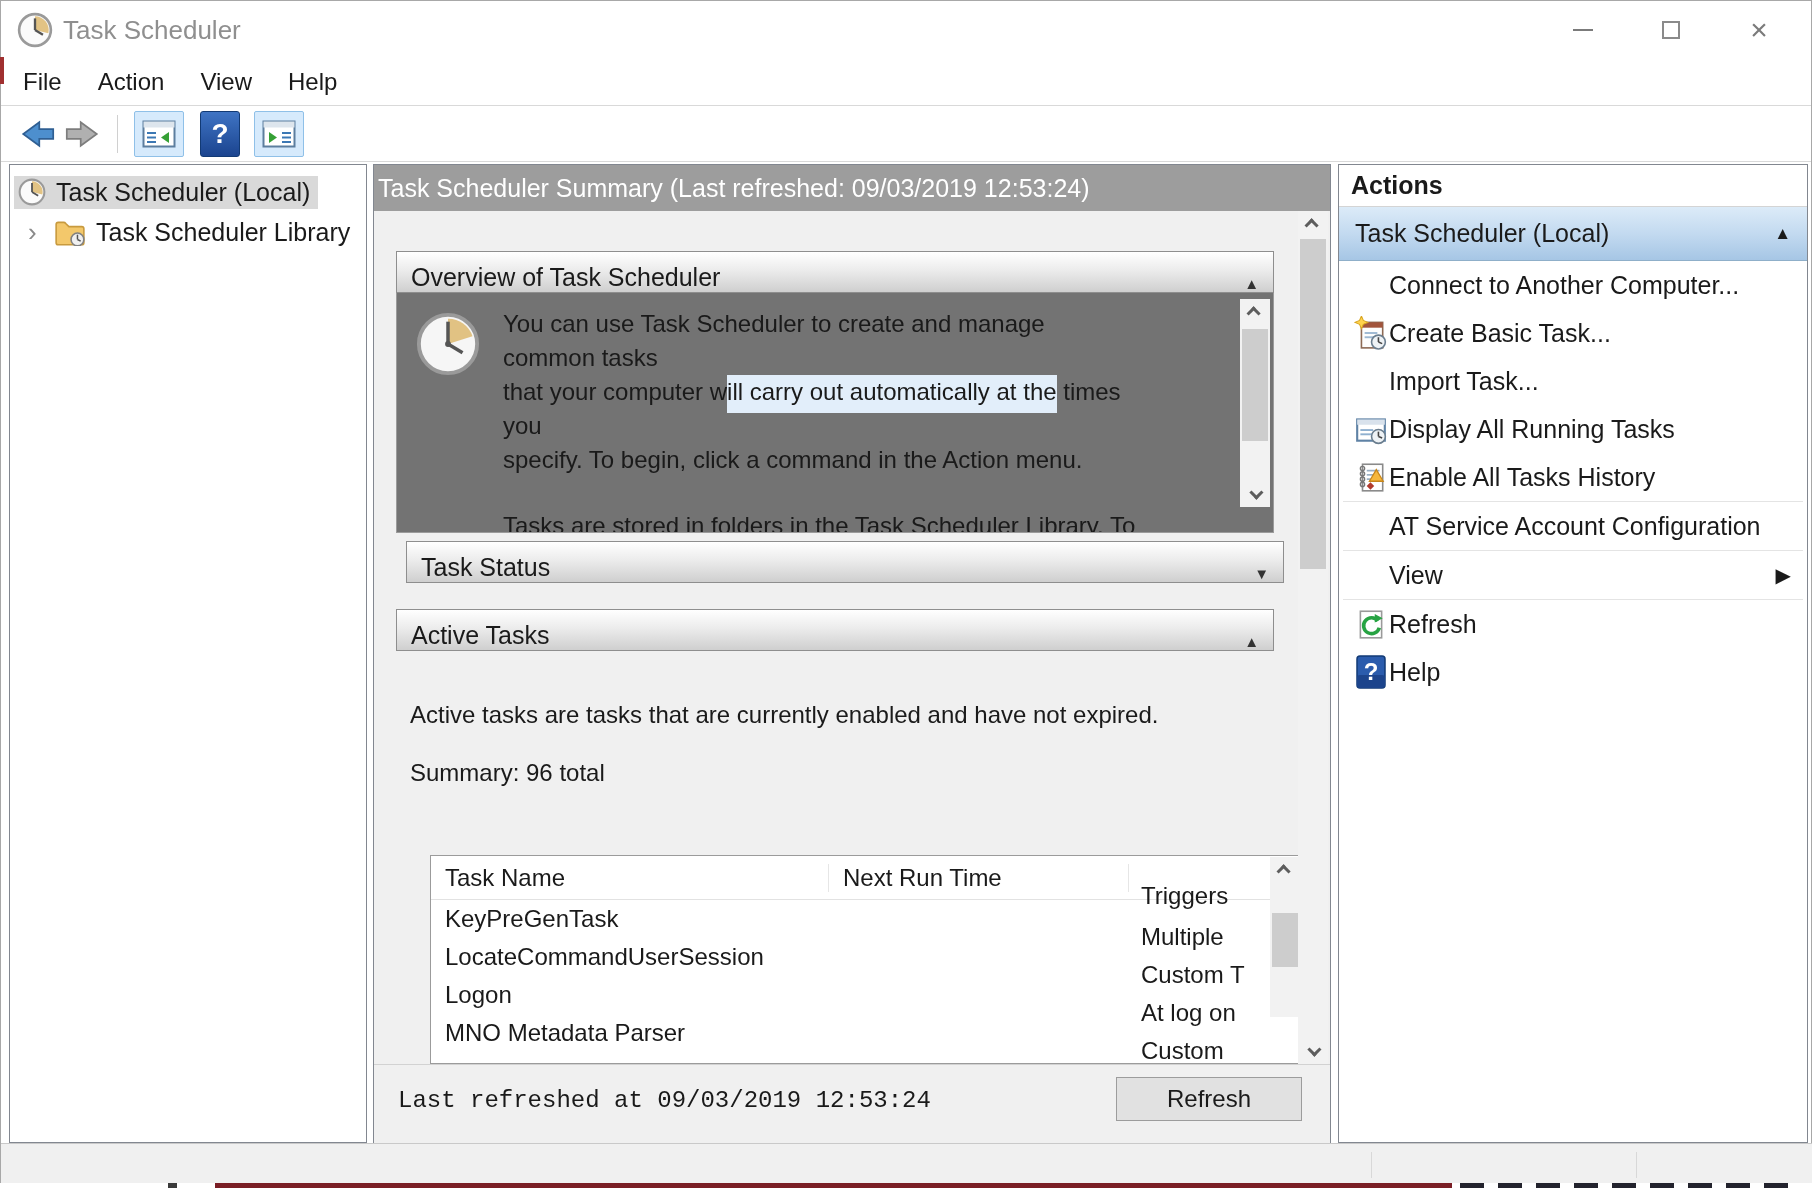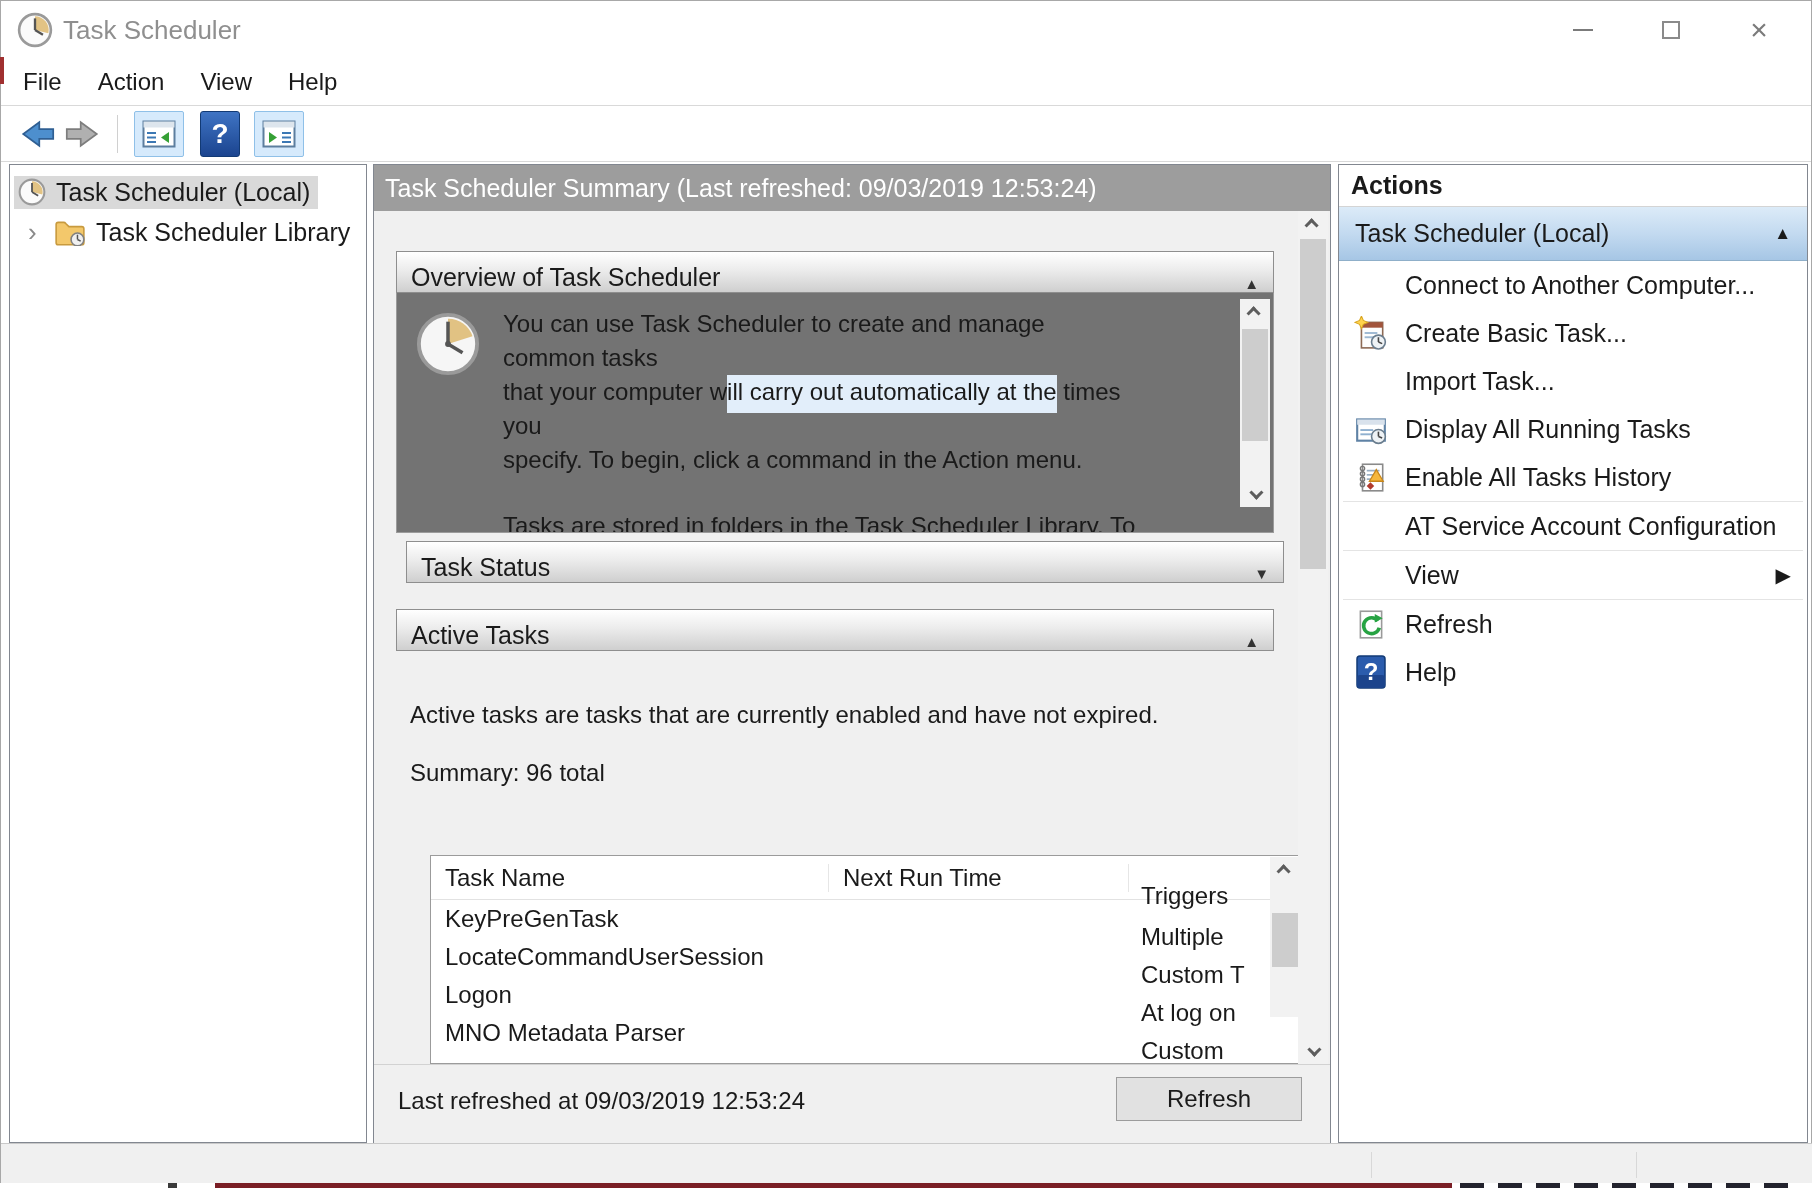--- a/index.html
+++ b/index.html
@@ -44,7 +44,7 @@
   .center-panel { position:absolute; left:372px; top:163px; width:958px; height:979px;
     background:#f0f0f0; border:1px solid #828790; }
   .summary-header { position:absolute; left:0; top:0; width:100%; height:46px; background:#9d9d9d;
-    color:#fff; font-size:25px; display:flex; align-items:center; padding-left:11px; }
+    color:#fff; font-size:25px; display:flex; align-items:center; padding-left:4px; }
   .center-content { position:absolute; left:0; top:46px; width:100%; height:853px; background:#f0f0f0; overflow:hidden; }
 
   .section-box { position:absolute; left:22px; width:878px; }

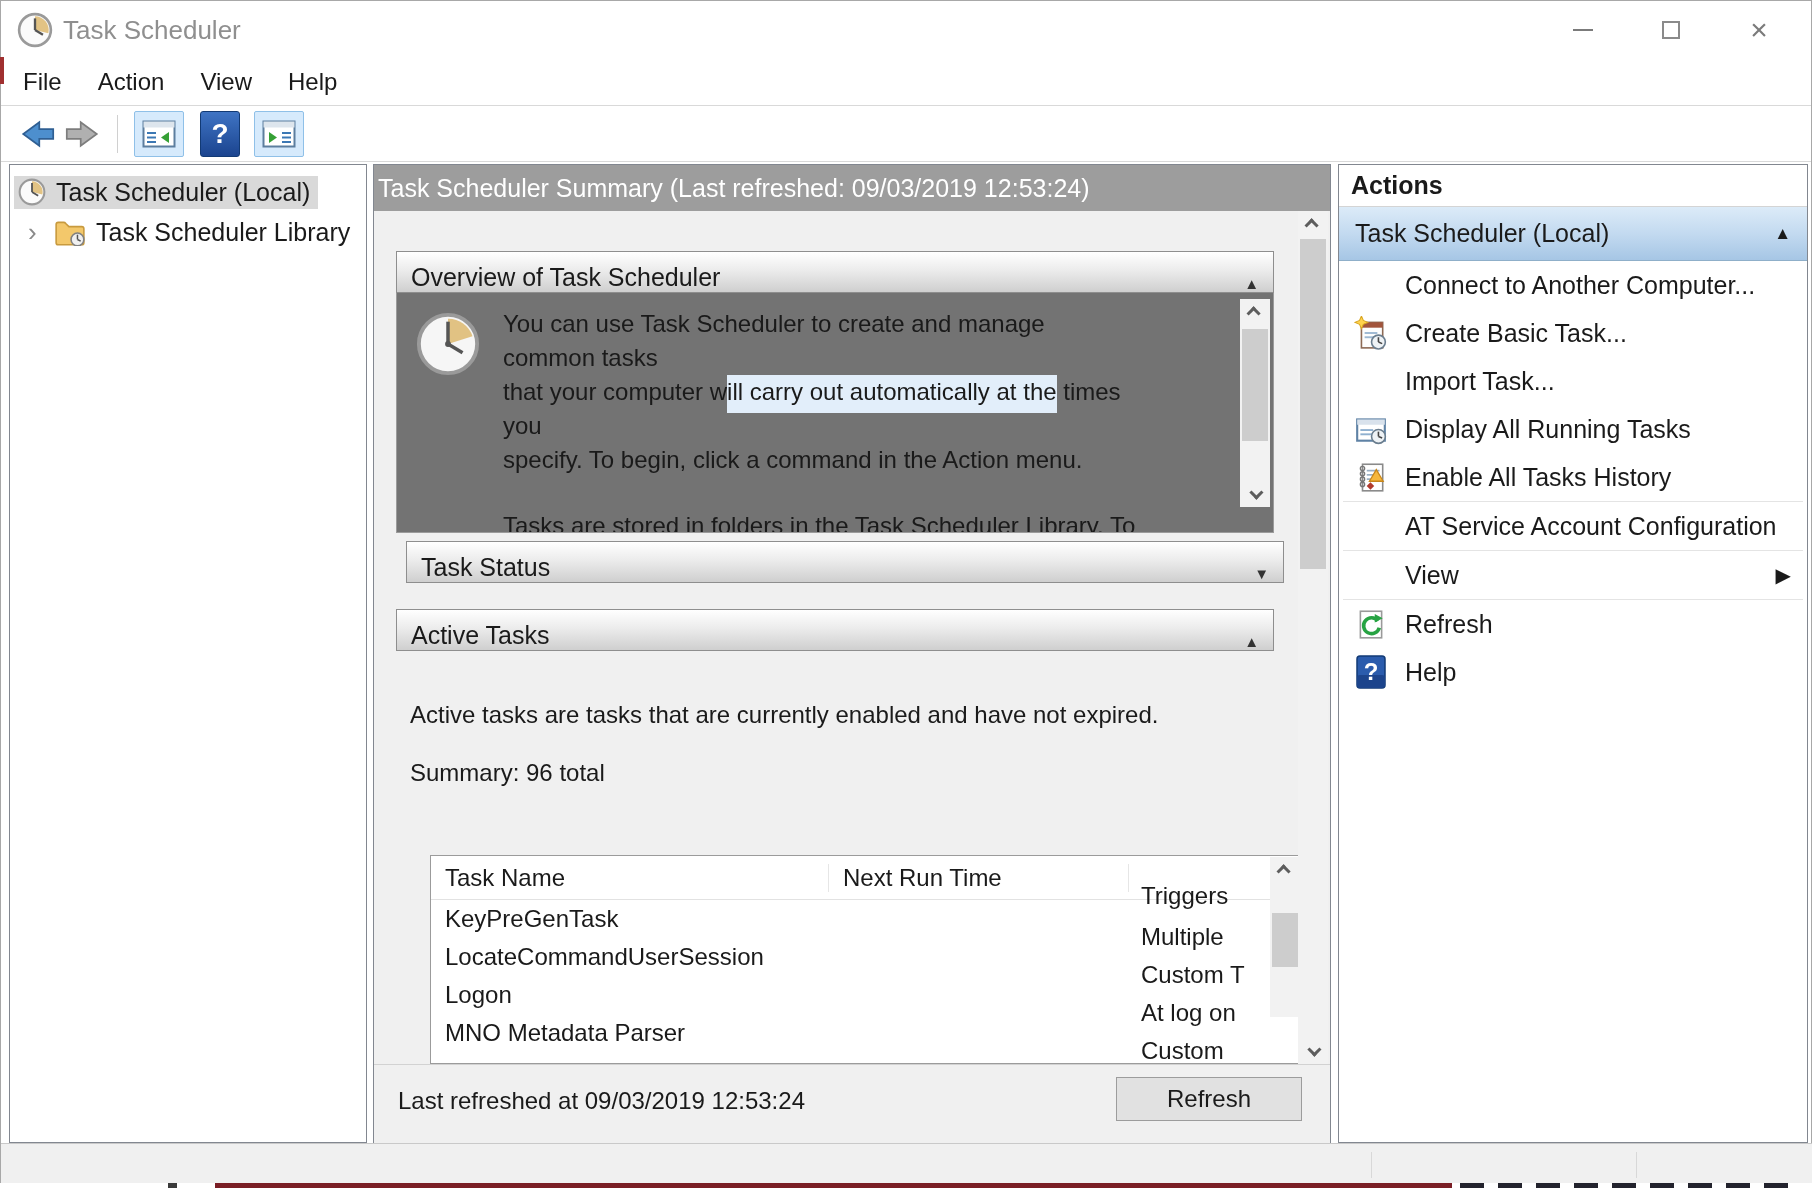--- a/index.html
+++ b/index.html
@@ -101,7 +101,7 @@
   .group-arrow { font-size:17px; color:#1a1a1a; }
   .action-item { height:48px; display:flex; align-items:center; font-size:25px; }
   .ai-icon { width:36px; margin-left:14px; display:flex; justify-content:center; }
-  .ai-label { margin-left:16px; }
+  .ai-label { }
   .action-sep { height:1px; background:#e4e4e4; margin:0 4px; }
   .submenu-arrow { margin-left:auto; margin-right:16px; font-size:20px; }
 

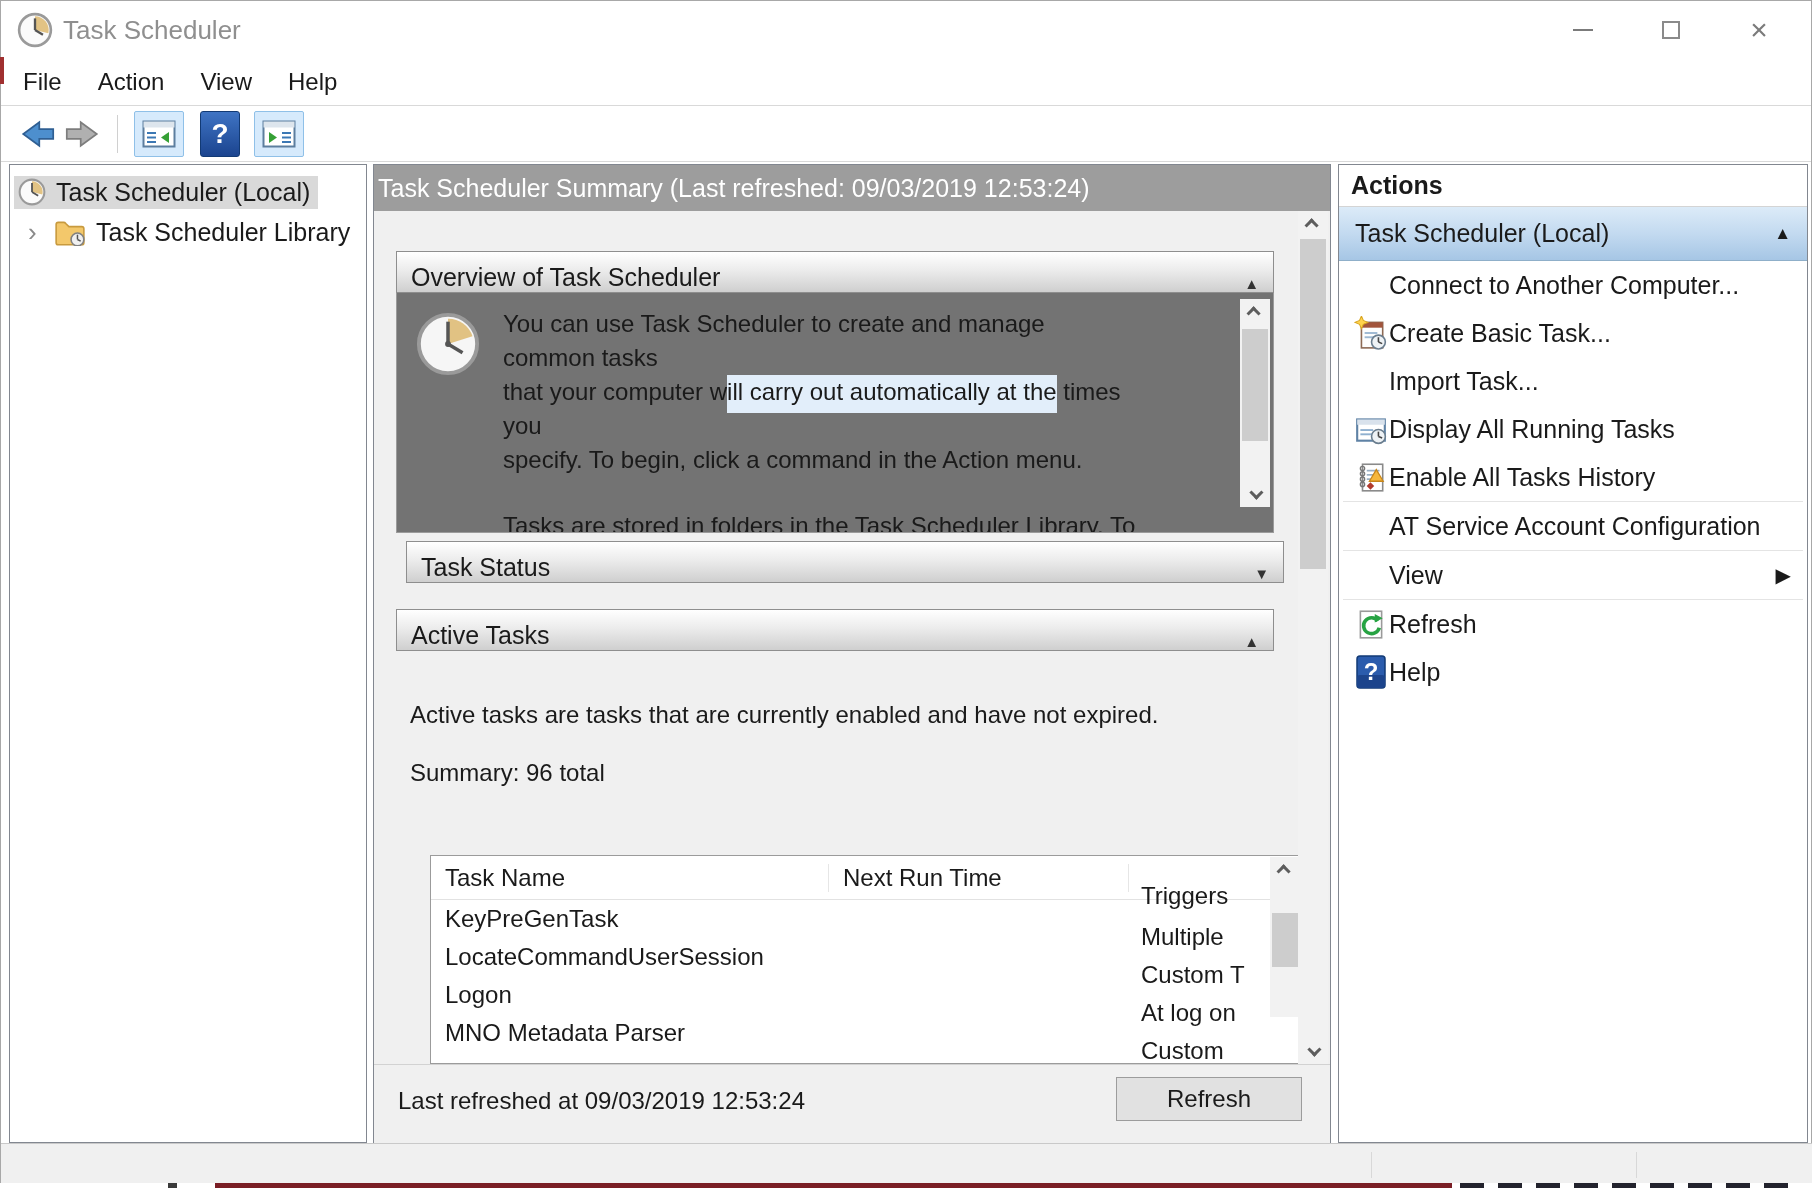--- a/index.html
+++ b/index.html
@@ -73,7 +73,7 @@
 
   .center-footer { position:absolute; left:0; top:899px; width:100%; height:80px; background:#f0f0f0;
     border-top:1px solid #d2d2d2; }
-  .refresh-label { position:absolute; left:24px; top:22px; font-size:24px; }
+  .refresh-label { position:absolute; left:24px; top:22px; font-size:24px;font-family:Liberation Mono, monospace; }
   .refresh-btn { position:absolute; right:28px; top:12px; width:186px; height:44px; background:#e1e1e1;
     border:1px solid #9c9c9c; font-size:24px; display:flex; align-items:center; justify-content:center; }
 

